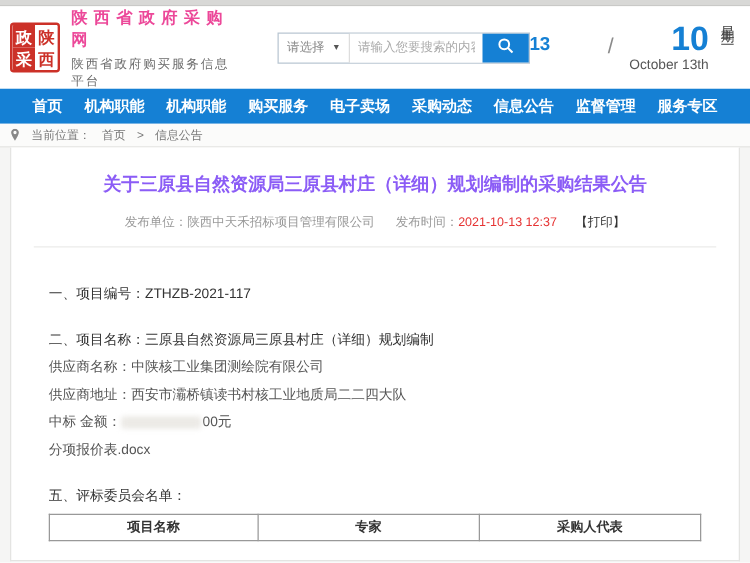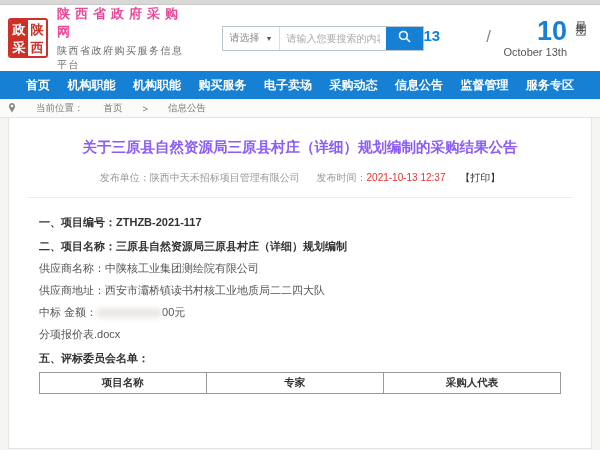--- a/index.html
+++ b/index.html
@@ -44,7 +44,7 @@
 
   
   .breadcrumb { height:19px; background:#fbfbfa; border-bottom:1px solid #e3e3e1; display:flex; align-items:center;
-                padding:0 8px; font-size:9.5px; color:#777; gap:20px; }
+                padding:0 8px; font-size:9.5px; color:#777; gap:9px; }
   .pin { width:8px; height:10px; flex:0 0 auto; }
 
   

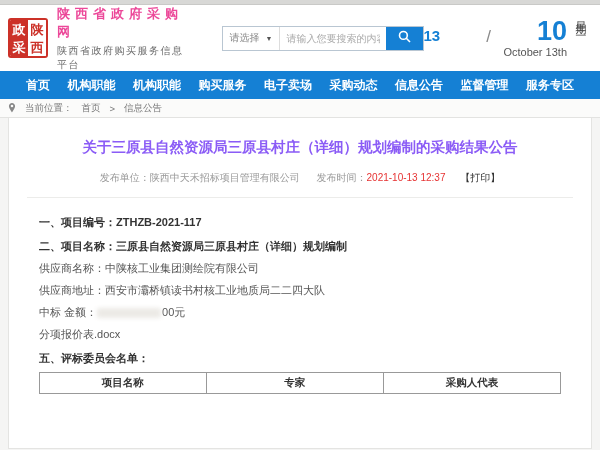--- a/index.html
+++ b/index.html
@@ -58,7 +58,7 @@
 
   .body-text { padding:6px 30px 0 30px; font-size:11px; }
   .body-text p { line-height:1; }
-  .ln-bold { font-weight:bold; color:#333; margin-top:13px; }
+  .ln-bold { font-weight:normal; color:#333; margin-top:26px; }
   .ln { color:#555; margin-top:11px; }
   .blur-amt { display:inline-block; width:64px; height:10px; vertical-align:middle;
               background:#eceae6; filter:blur(2px); border-radius:2px; margin-right:1px; }

